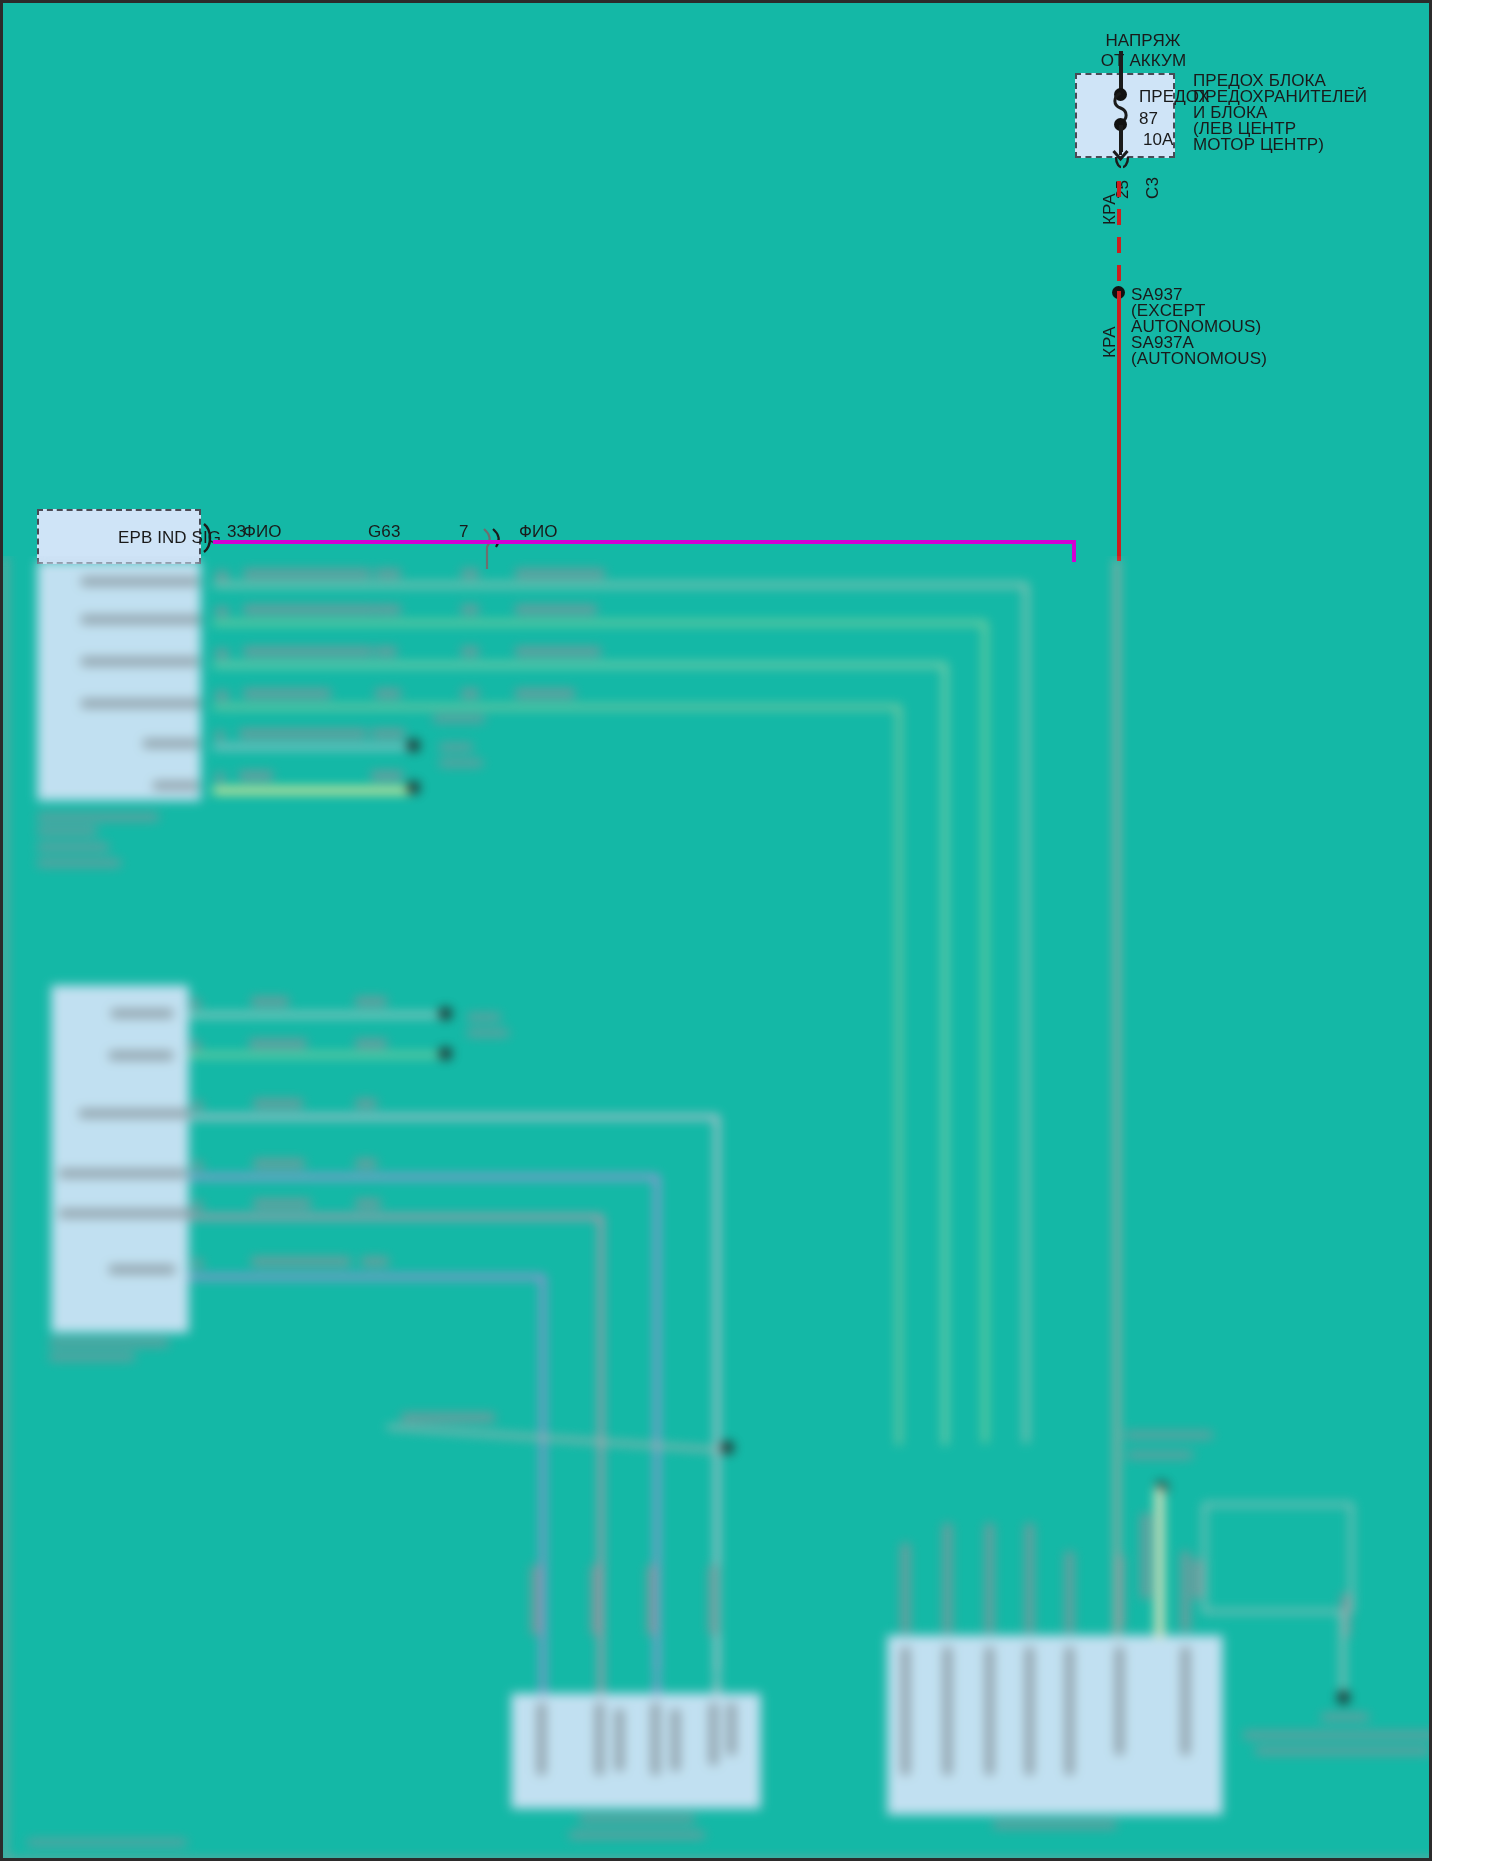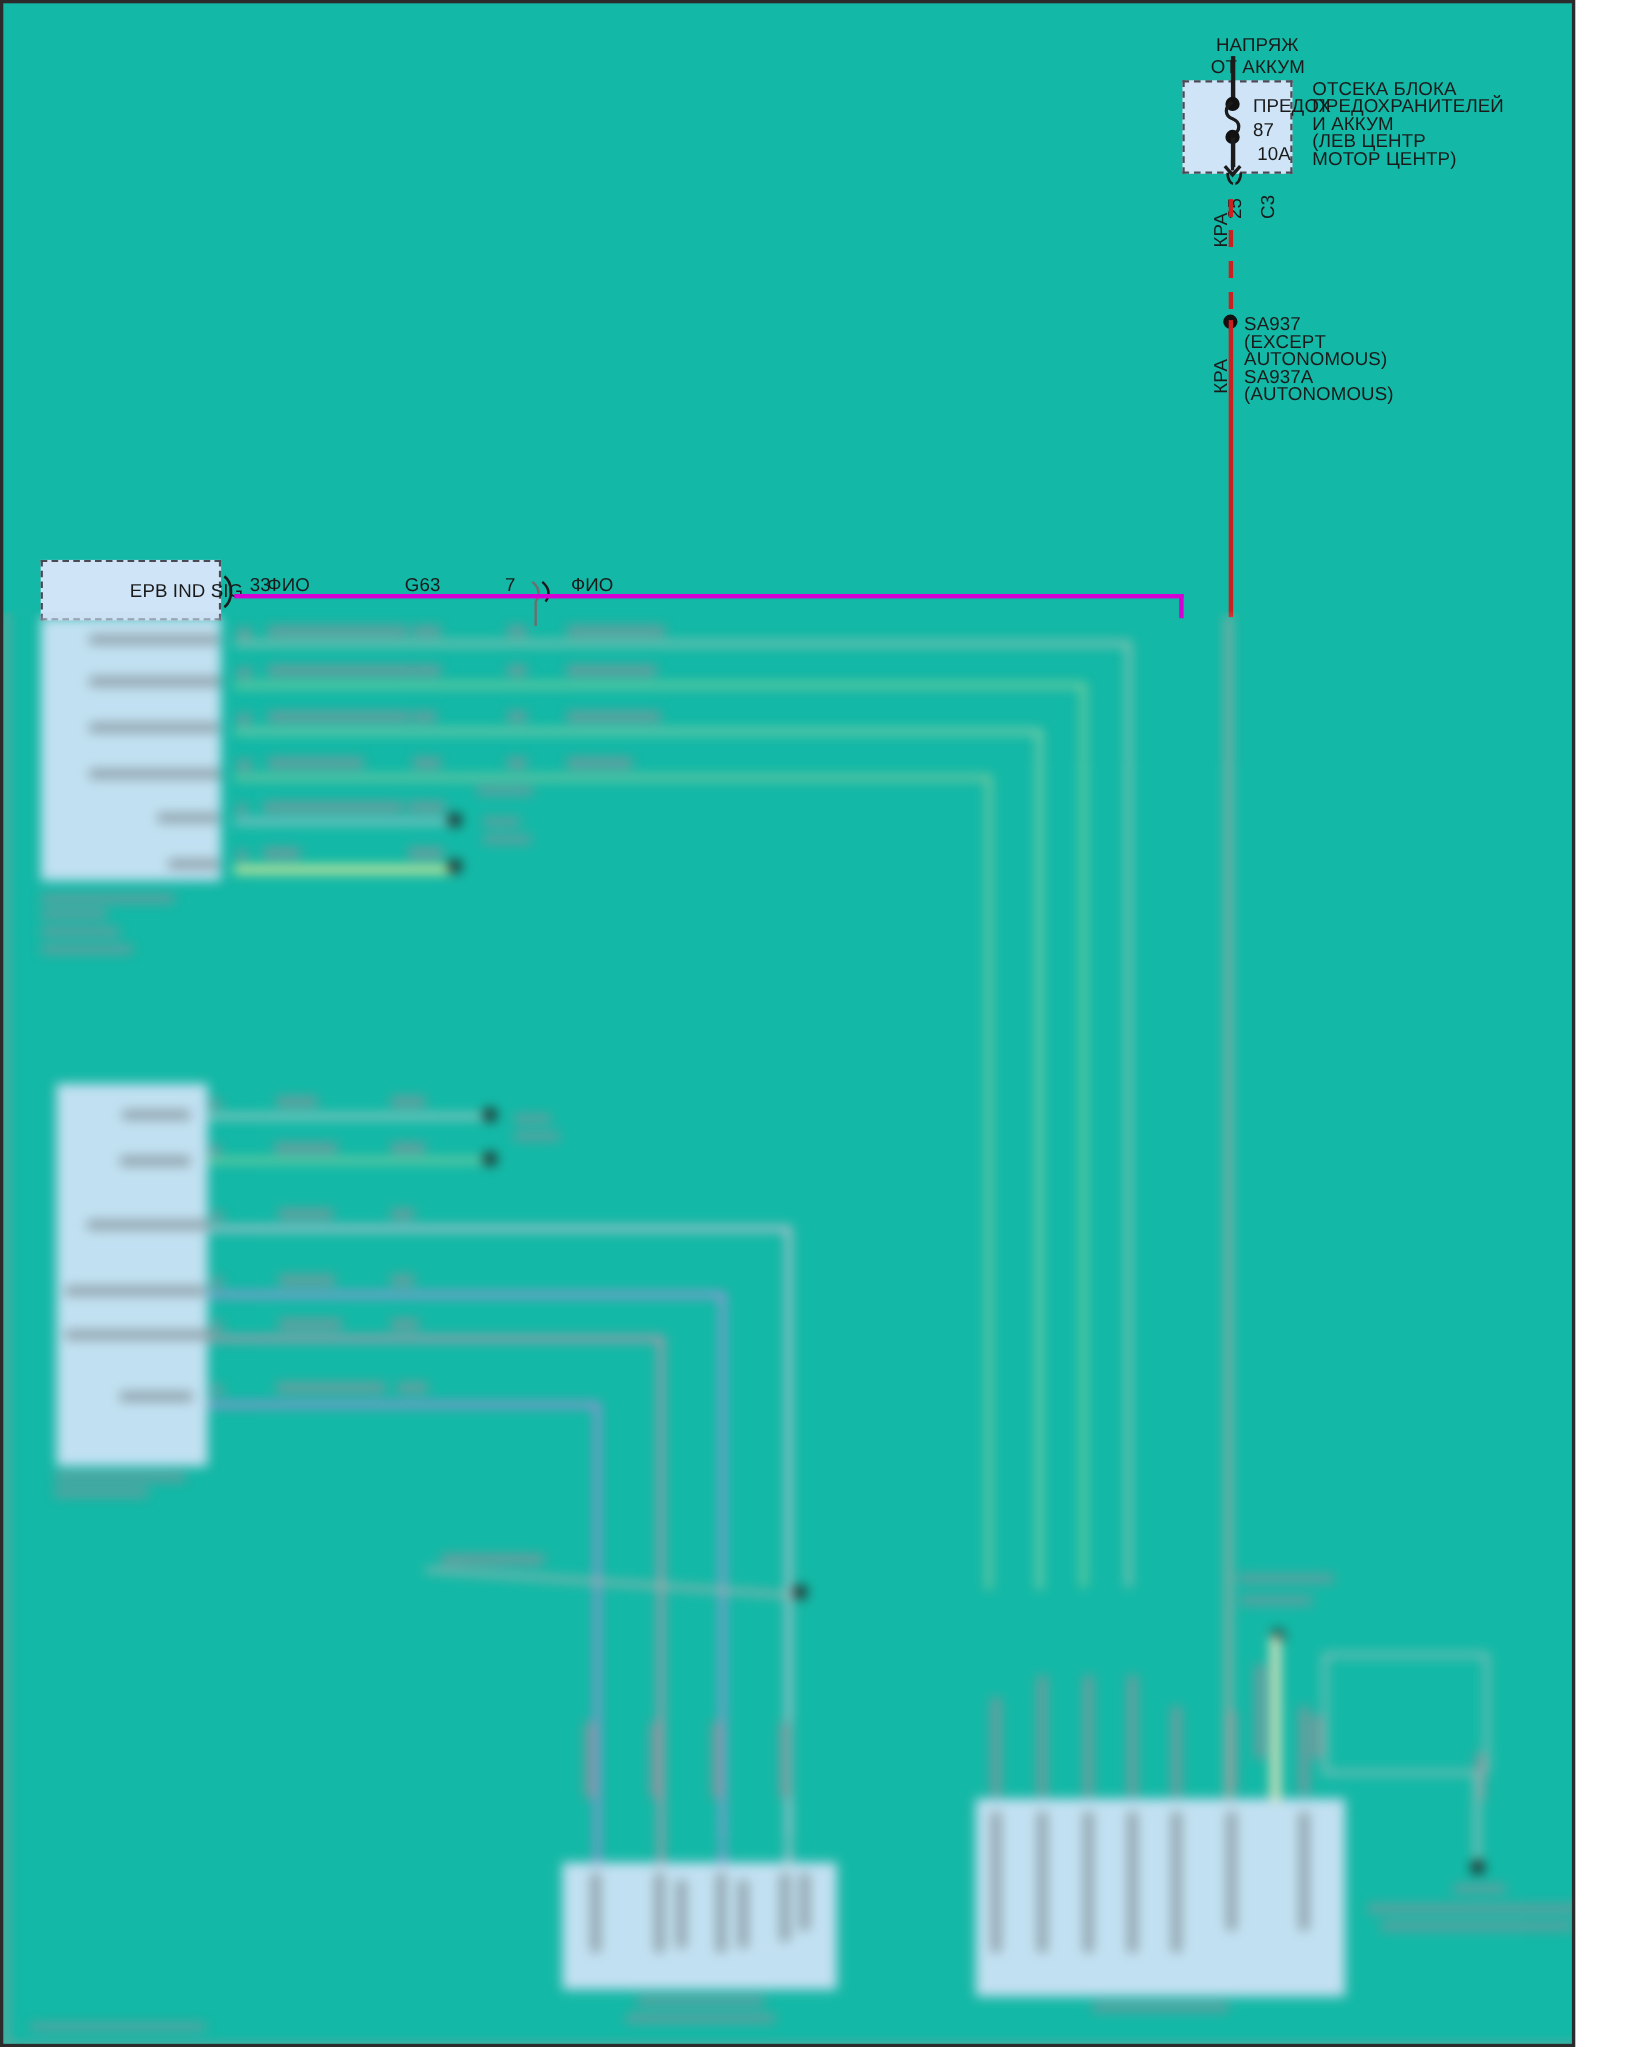--- a/index.html
+++ b/index.html
@@ -126,7 +126,7 @@
     <div class="txt" style="left:1136px; top:106px;">87</div>
     <div class="txt" style="left:1140px; top:127px;">10A</div>
 
-    <div class="txt" style="left:1190px; top:68px;">ОТСЕКА БЛОКА</div>
+    <div class="txt" style="left:1190px; top:68px;">ПРЕДОХ БЛОКА</div>
     <div class="txt" style="left:1190px; top:84px;">ПРЕДОХРАНИТЕЛЕЙ</div>
     <div class="txt" style="left:1190px; top:100px;">И АККУМ</div>
     <div class="txt" style="left:1190px; top:116px;">(ЛЕВ ЦЕНТР</div>

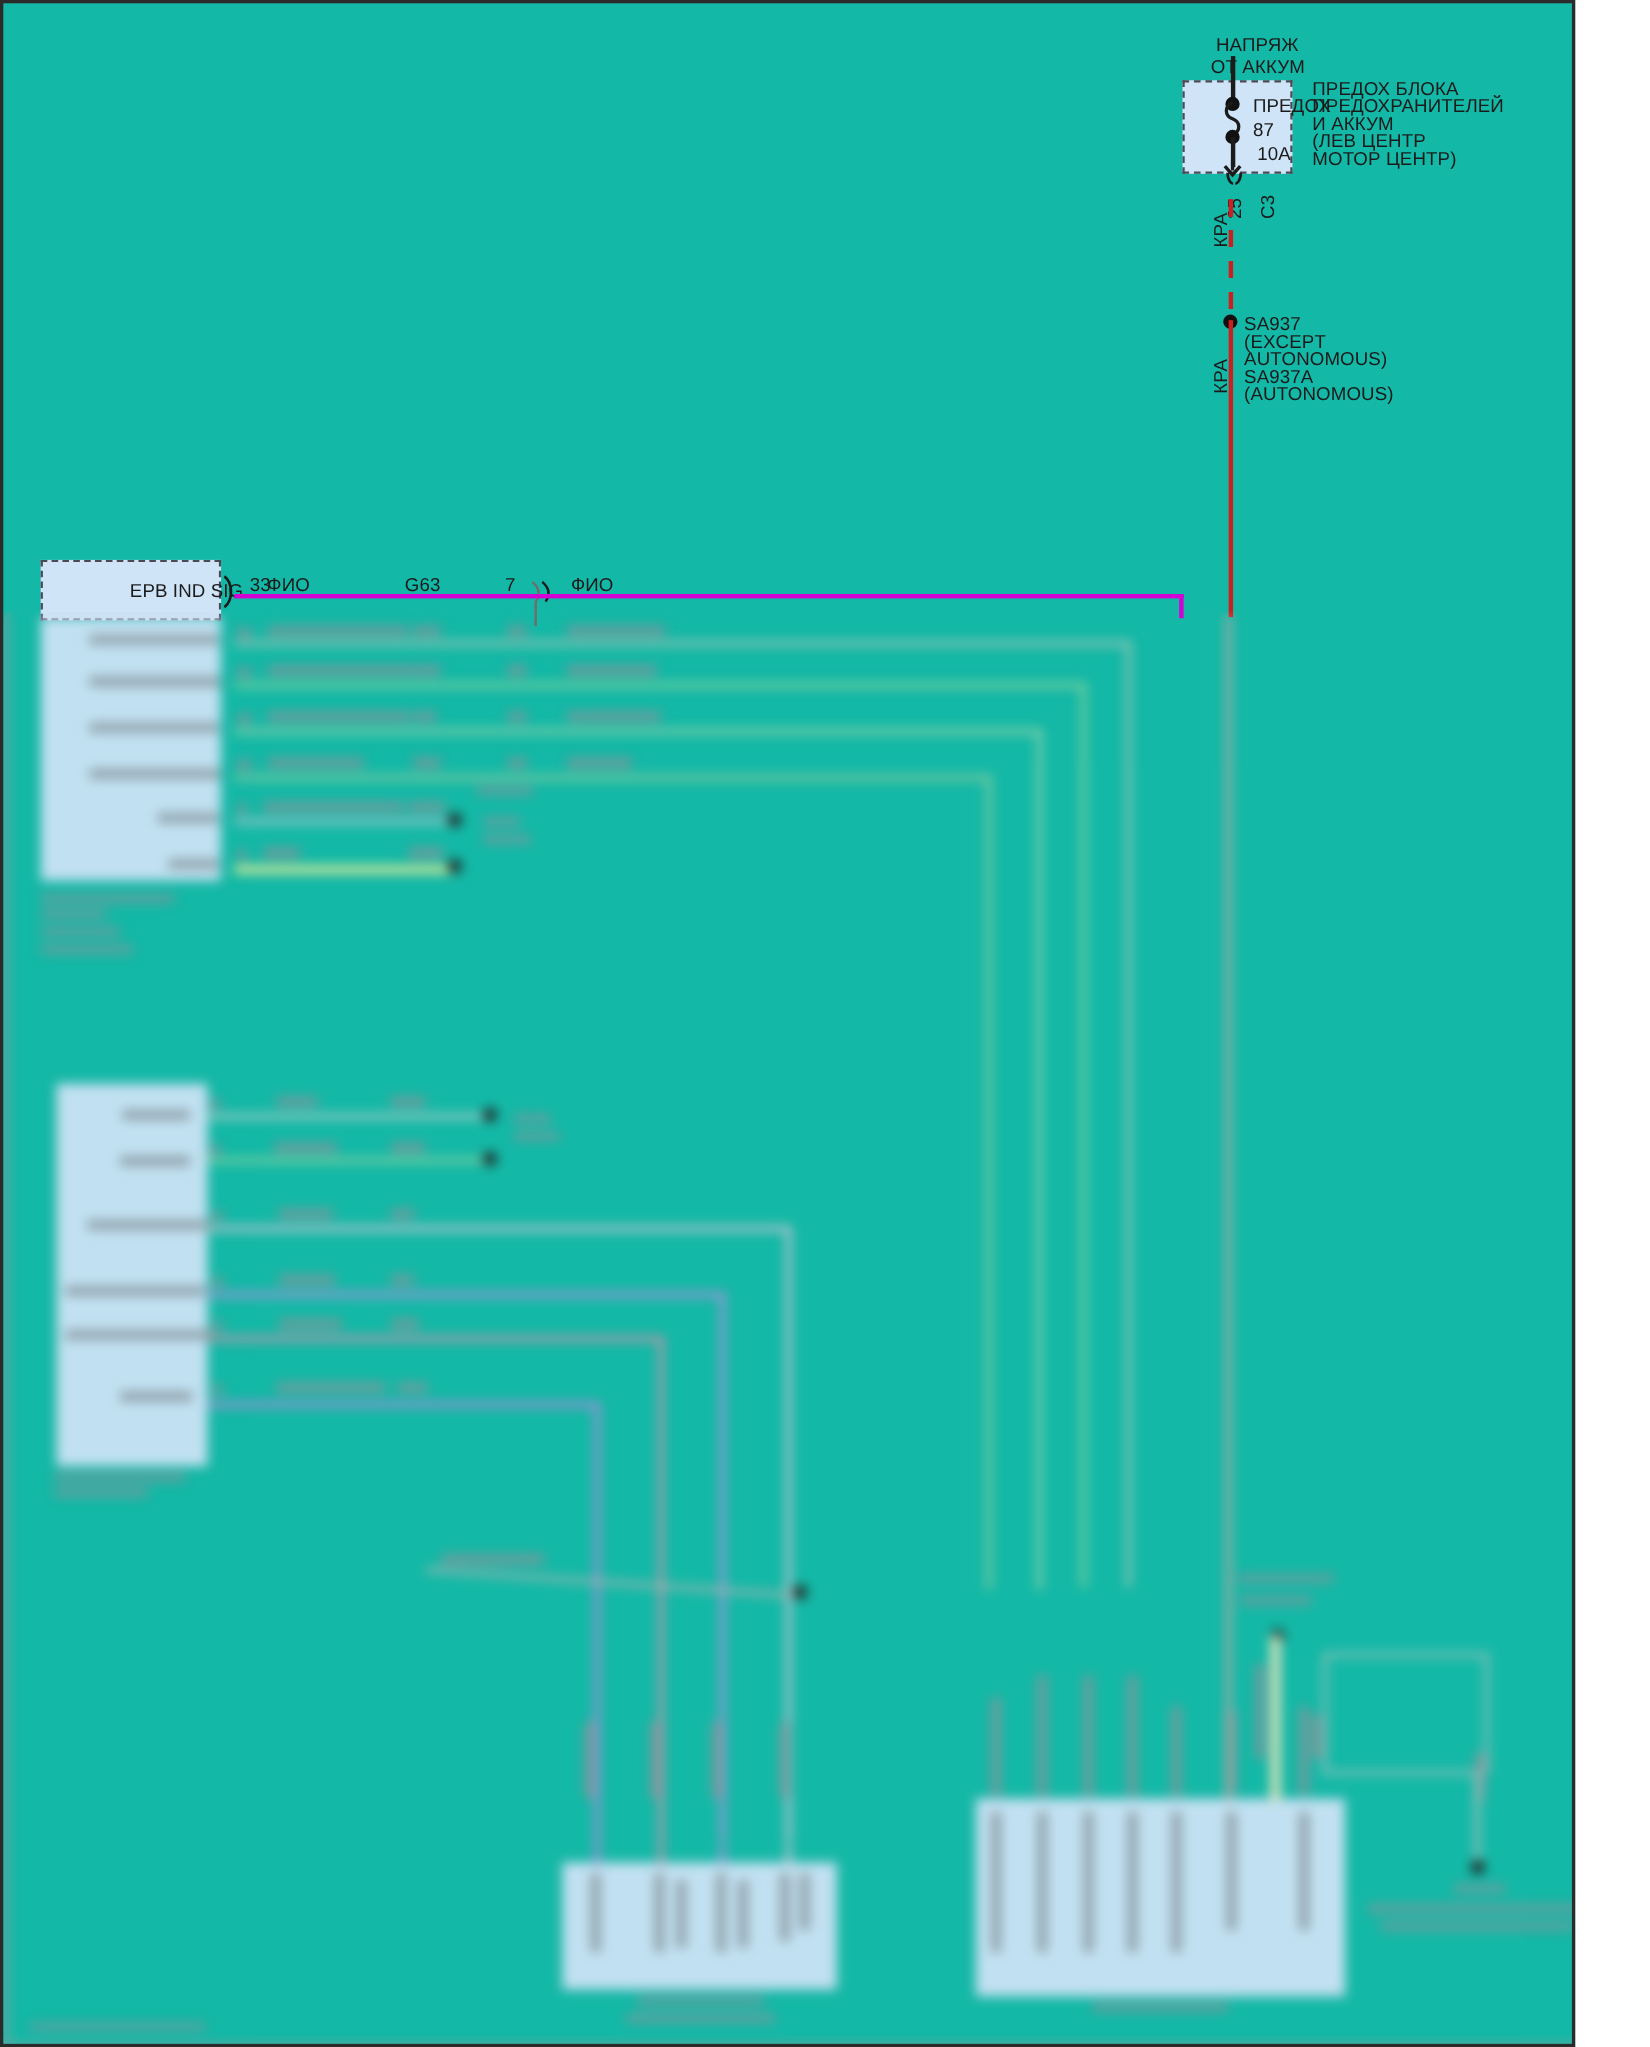--- a/index.html
+++ b/index.html
@@ -128,7 +128,7 @@
 
     <div class="txt" style="left:1190px; top:68px;">ПРЕДОХ БЛОКА</div>
     <div class="txt" style="left:1190px; top:84px;">ПРЕДОХРАНИТЕЛЕЙ</div>
-    <div class="txt" style="left:1190px; top:100px;">И АККУМ</div>
+    <div class="txt" style="left:1190px; top:100px;">И БЛОКА</div>
     <div class="txt" style="left:1190px; top:116px;">(ЛЕВ ЦЕНТР</div>
     <div class="txt" style="left:1190px; top:132px;">МОТОР ЦЕНТР)</div>
 

